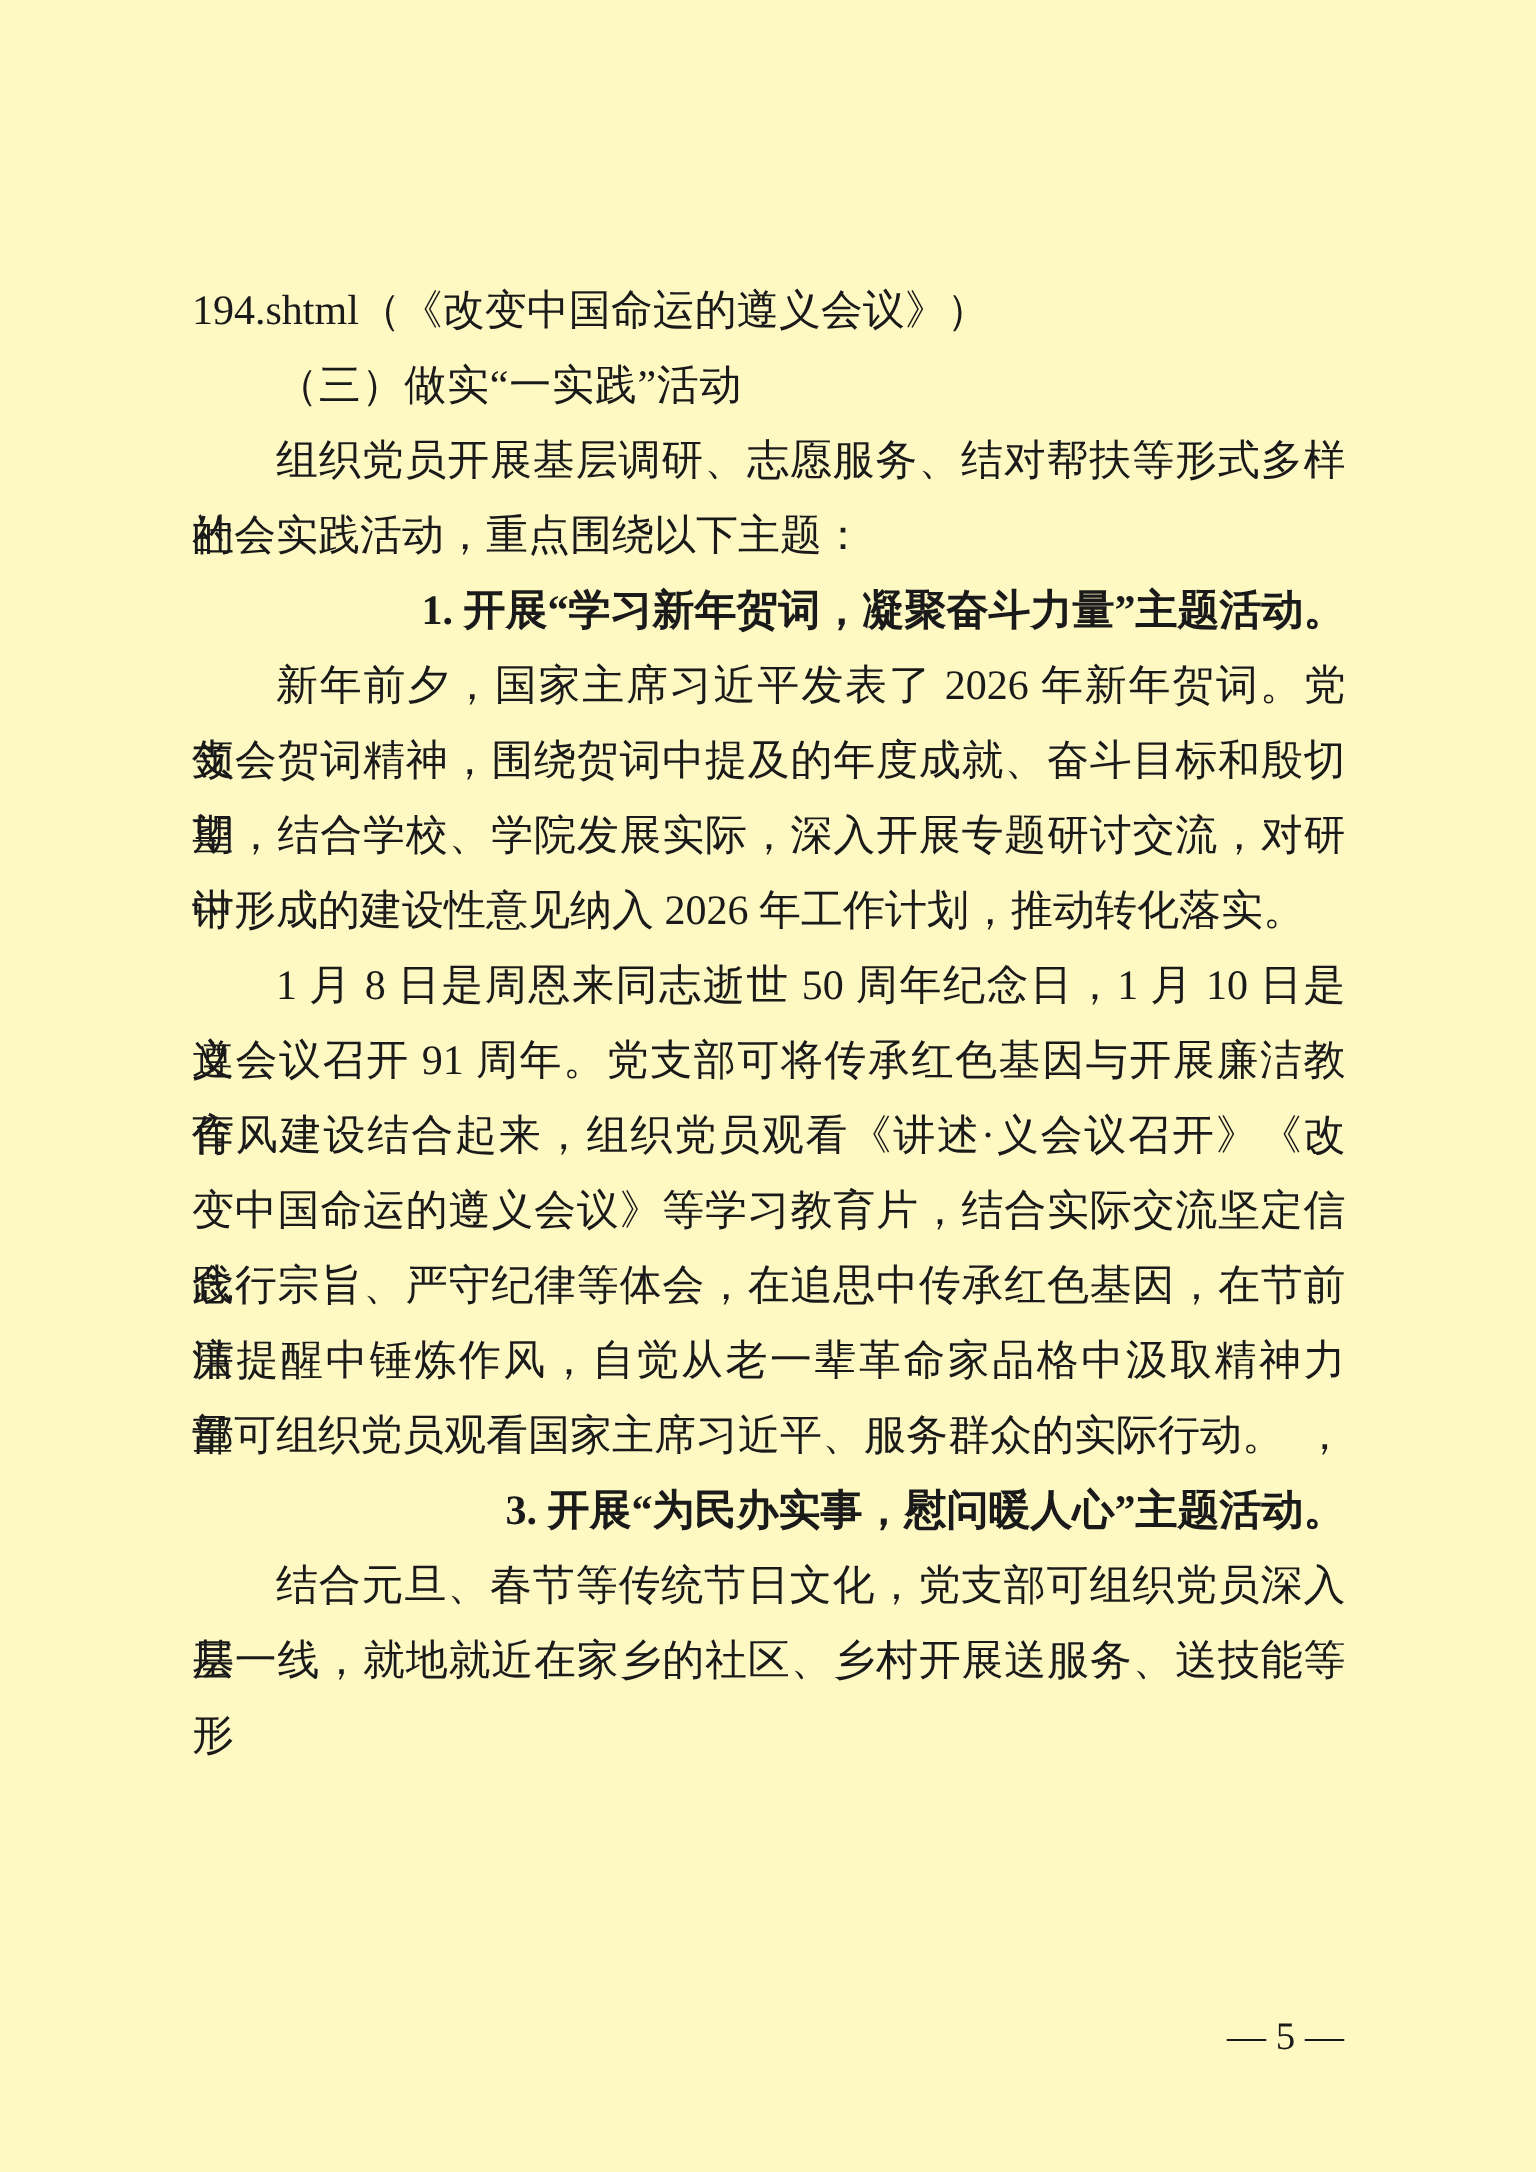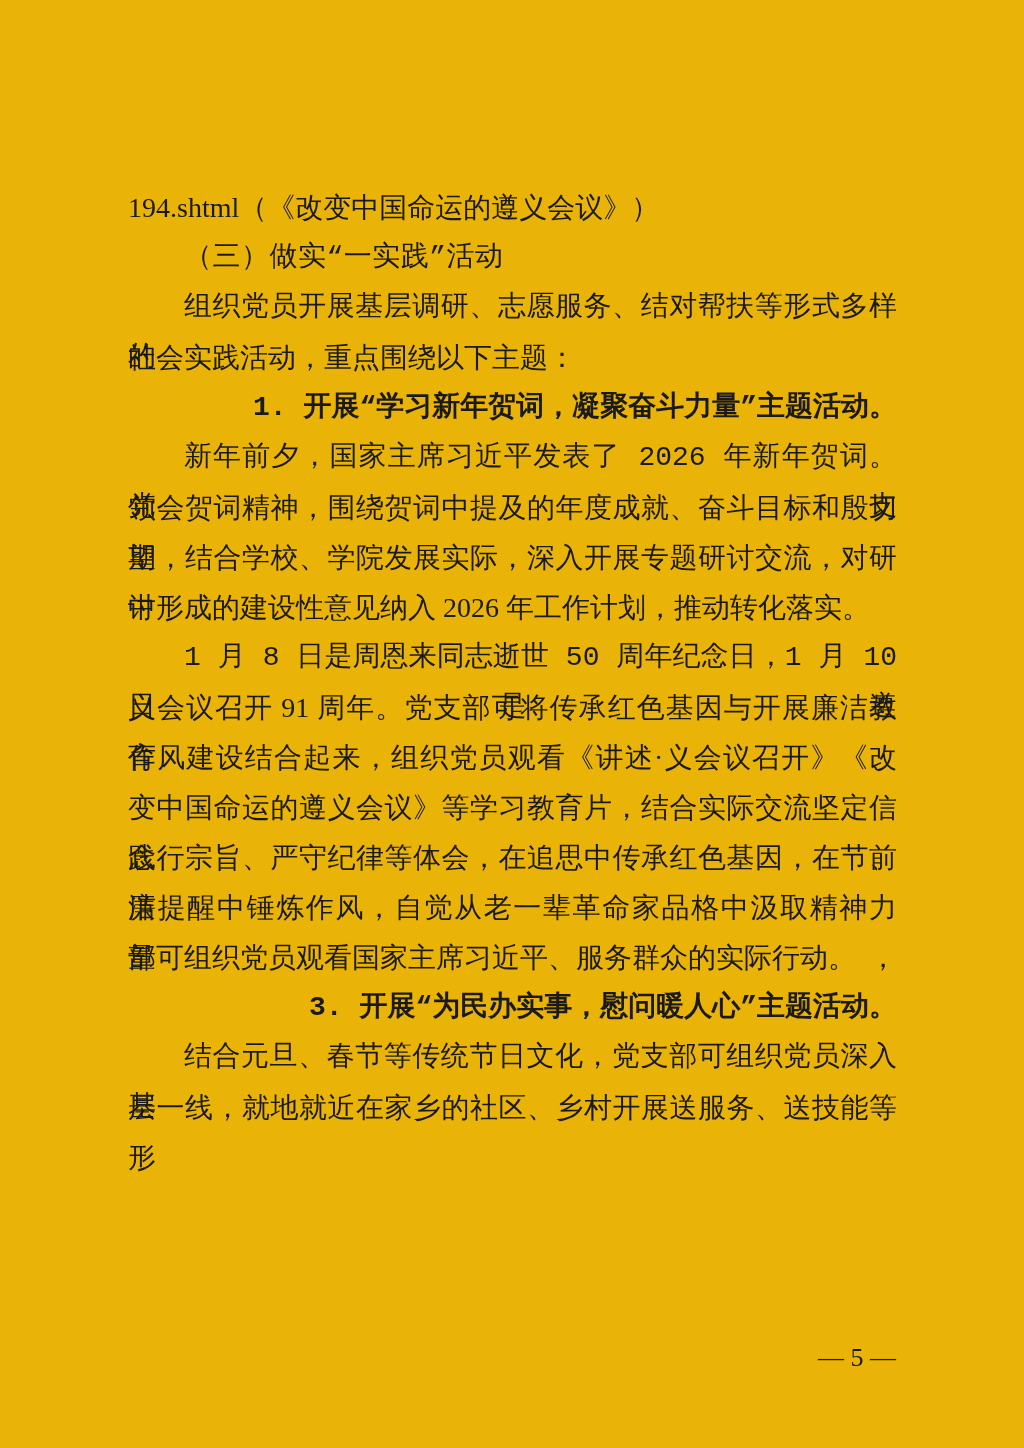--- a/index.html
+++ b/index.html
@@ -11,7 +11,7 @@
     position: relative;
     width: 1024px;
     height: 1448px;
-    background: #eab308;
+    background: #fef9c3;
     overflow: hidden;
     color: #1a1a1a;
     font-family: "Liberation Serif", "DejaVu Serif", serif;

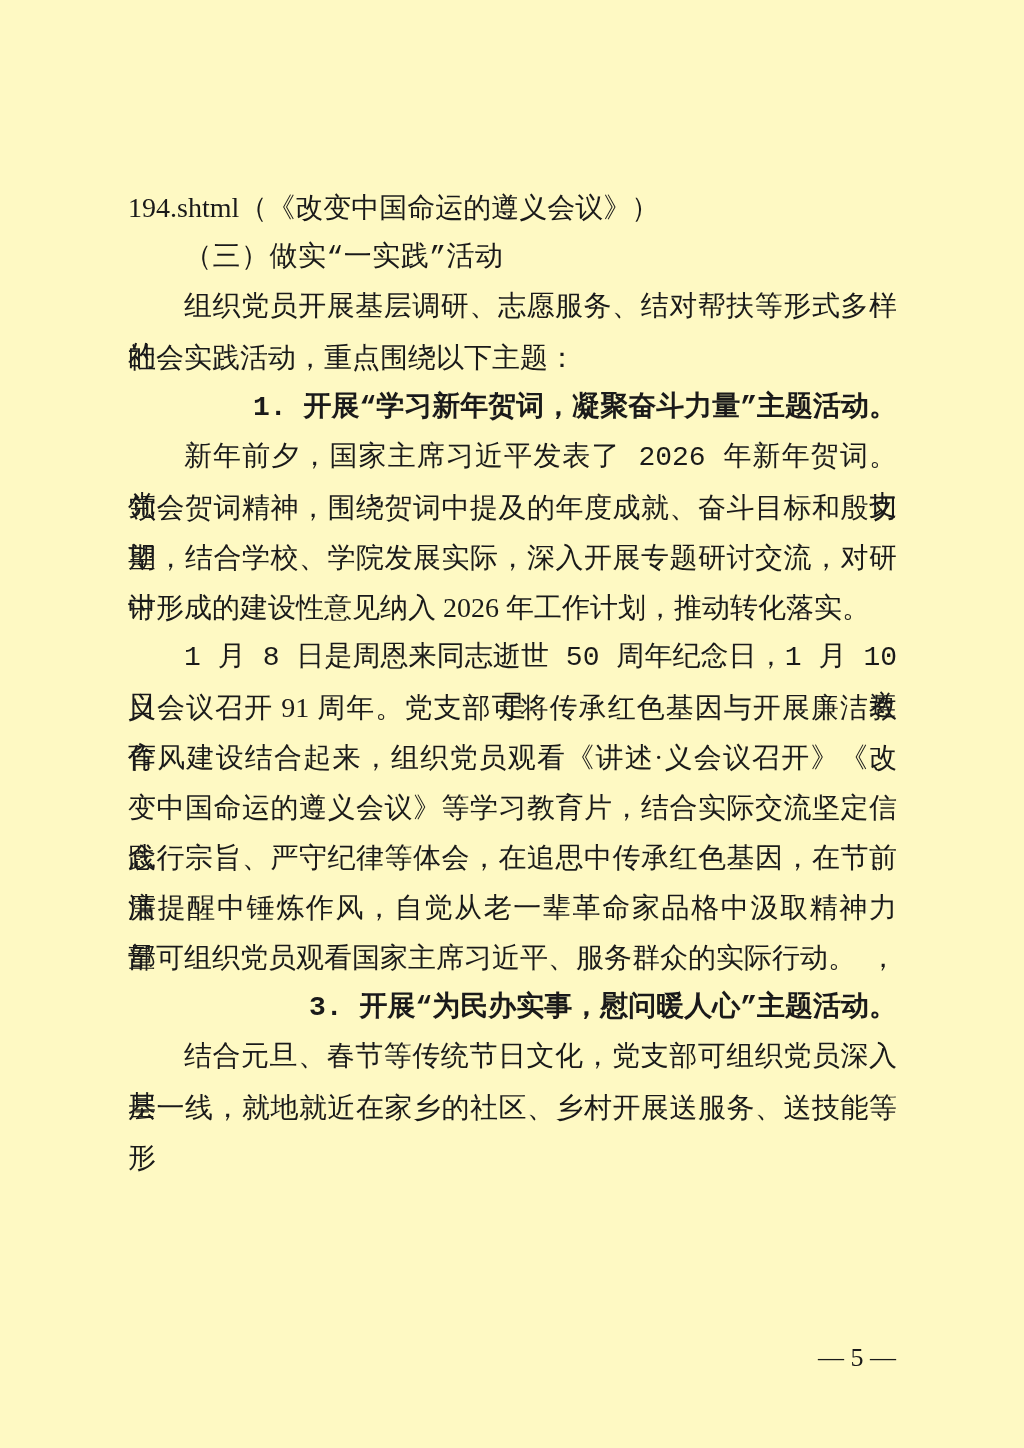--- a/index.html
+++ b/index.html
@@ -34,7 +34,6 @@
   }
   .indent {
     text-indent: 2em;
-    font-family: Liberation Mono, monospace;
   }
   .heading {
     font-weight: bold;

